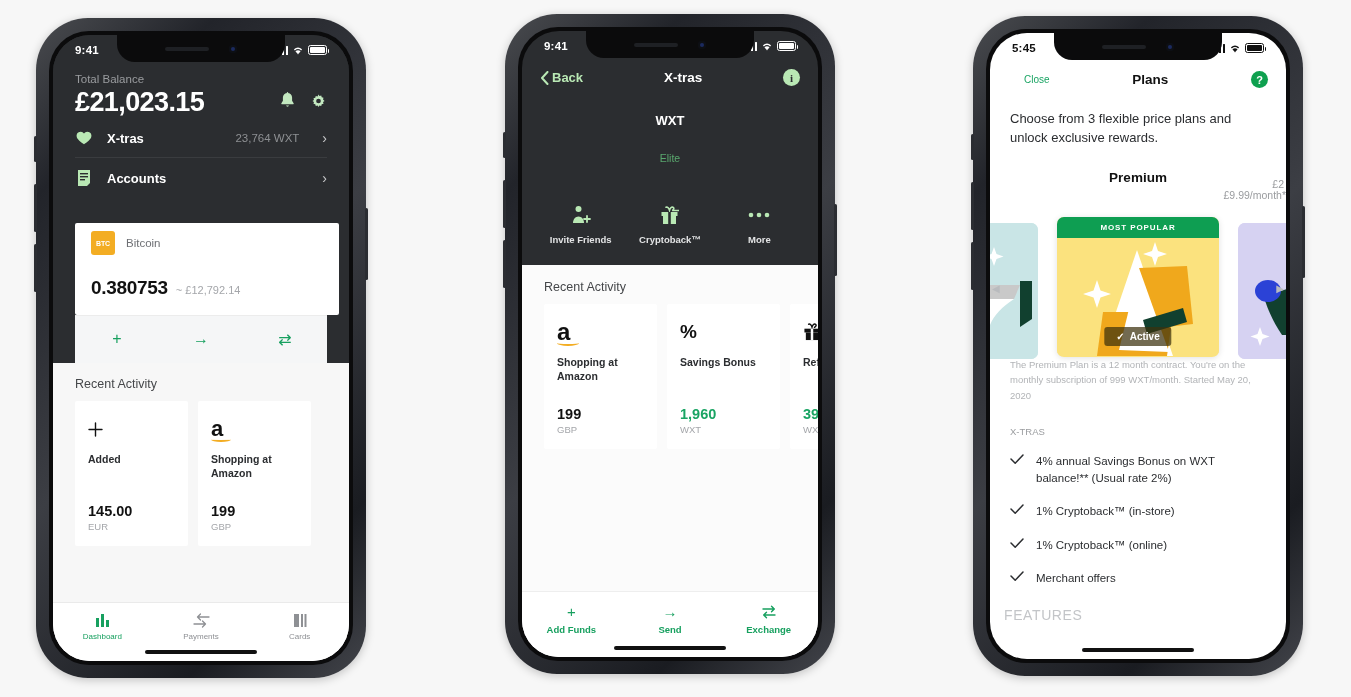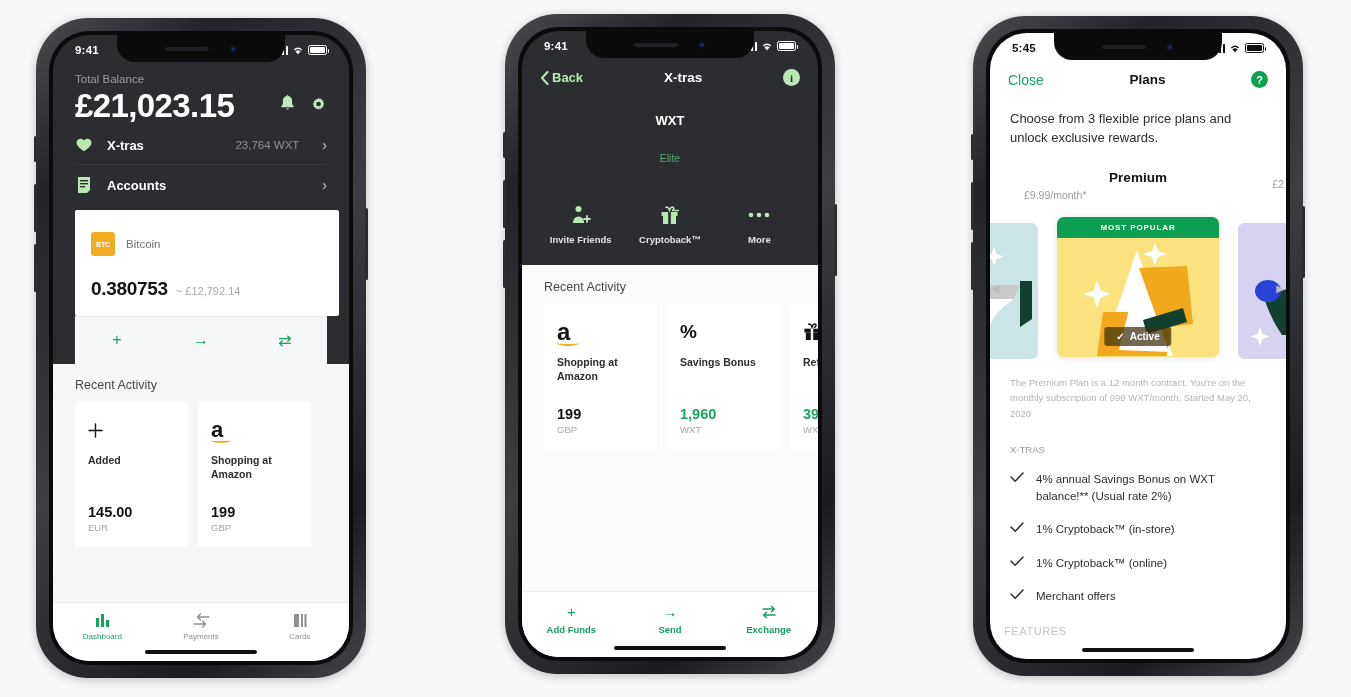--- a/index.html
+++ b/index.html
@@ -178,7 +178,7 @@
   
   .p3-screen { background:#fff; display:flex; flex-direction:column; }
   .p3-nav { display:flex; align-items:center; padding:38px 18px 0; }
-  .p3-close { color:#19a463; font-size:14px; cursor:pointer; }
+  .p3-close { color:#19a463; font-size:10px; cursor:pointer;margin-left:16px; }
   .p3-title { flex:1; text-align:center; font-size:13.5px; font-weight:bold; color:#111; }
   .help-dot {
     width:17px;height:17px;border-radius:50%;background:#0fa04f;color:#fff;

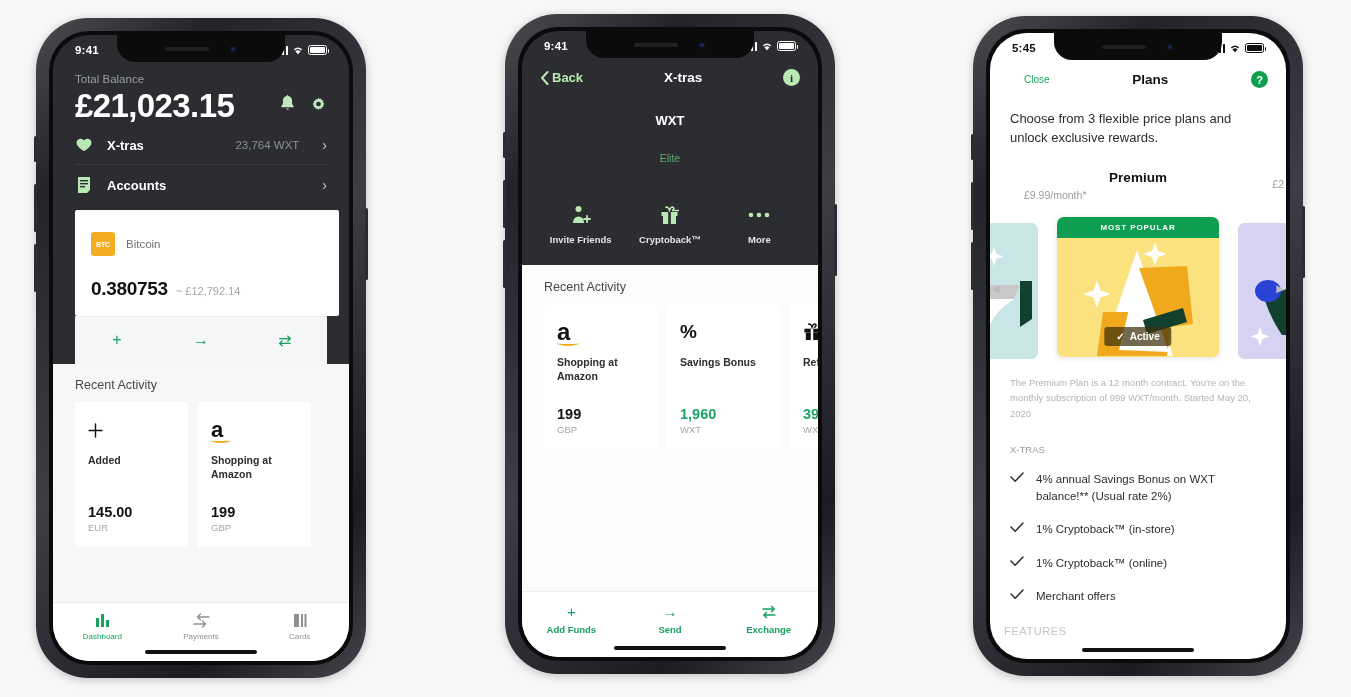--- a/index.html
+++ b/index.html
@@ -88,7 +88,7 @@
   .p1-dark { background:#2b2d30; padding: 38px 22px 0; color:#fff; flex:0 0 auto; }
   .lbl-total { font-size:11.5px; color:#9a9c9f; margin-bottom:2px; }
   .bal-row { display:flex; align-items:center; }
-  .bal-amt { font-size:33px; font-weight:bold; letter-spacing:-.6px; flex:1; }
+  .bal-amt { font-size:27px; font-weight:bold; letter-spacing:-.6px; flex:1; }
   .ico-btn { color:#c3e8c0; margin-left:14px; cursor:pointer; }
   .dark-row {
     display:flex; align-items:center; gap:14px; padding:12px 0 11px;

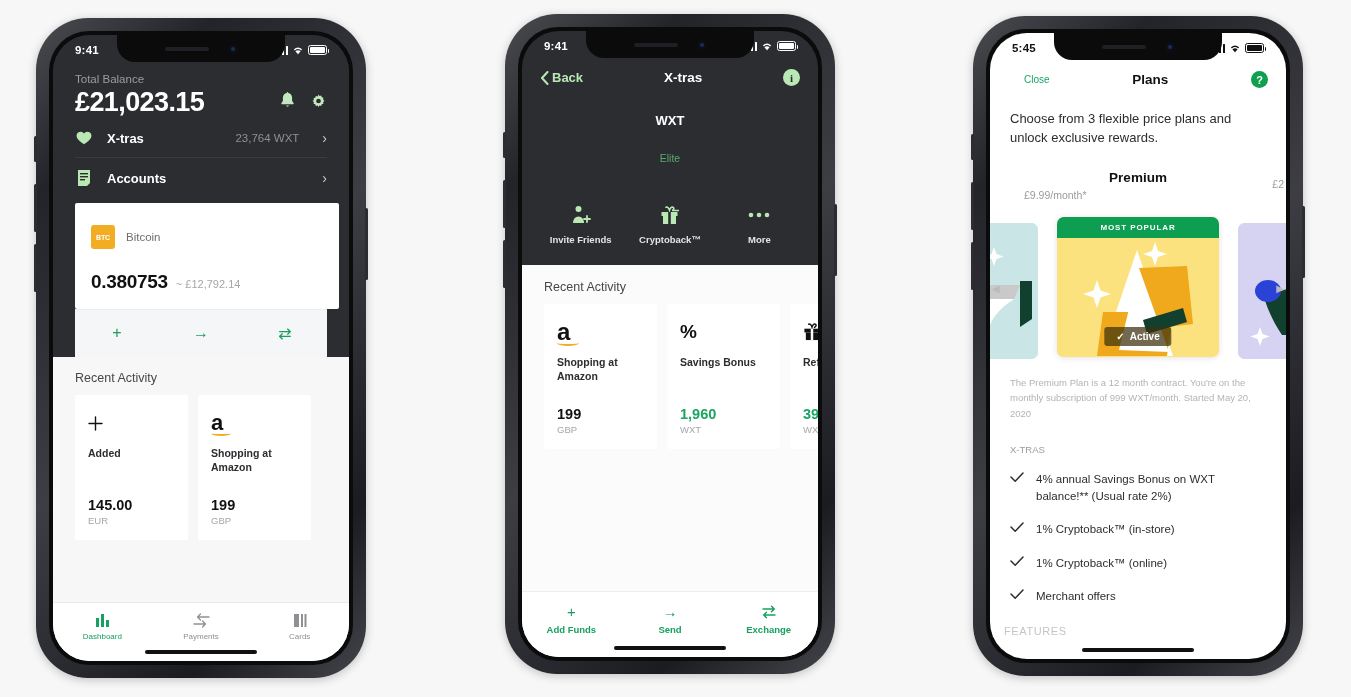--- a/index.html
+++ b/index.html
@@ -186,7 +186,7 @@
   }
   .p3-intro { font-size:13px; color:#2b2d30; line-height:1.45; padding:22px 20px 0; }
   .p3-plan-name { text-align:center; font-size:13.5px; font-weight:bold; color:#111; margin-top:22px; }
-  .p3-plan-price { text-align:left; font-size:10.5px; color:#9a9c9f; margin-top:4px;margin-left:34px; }
+  .p3-plan-price { text-align:right; font-size:10.5px; color:#9a9c9f; margin-top:4px;margin-left:34px; }
   .p3-price-right { position:absolute; right:4px; top:196px; font-size:10.5px; color:#9a9c9f; }
 
   .carousel { position:relative; height:152px; margin-top:10px; }

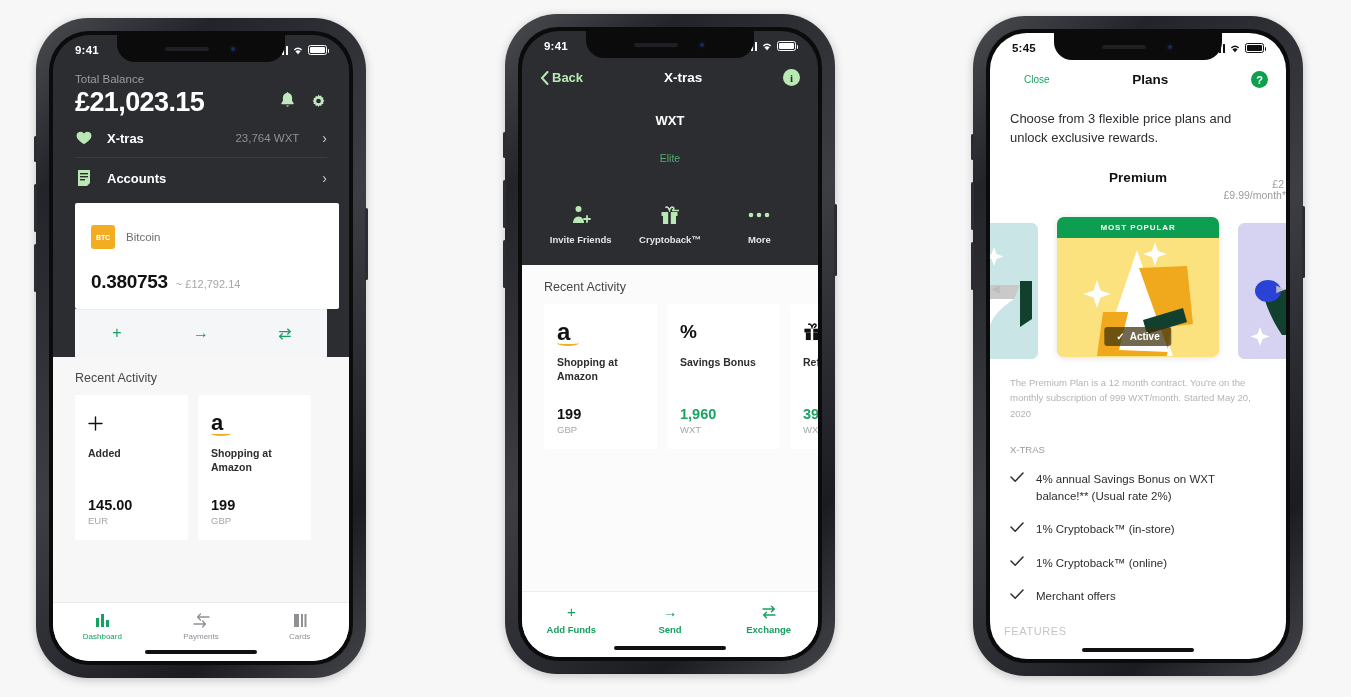--- a/index.html
+++ b/index.html
@@ -102,8 +102,8 @@
 
   .acct-wrap { position:relative; background:#2b2d30; padding: 6px 22px 0; }
   .acct-card {
-    background:#fff; border-radius:2px; padding:22px 16px 16px;
-    position:relative; z-index:2;
+    background:#fff; border-radius:2px; padding:8px 16px 16px;
+    position:relative; z-index:2;margin-top:20px;
   }
   .acct-card.peek { position:absolute; right:10px; top:6px; bottom:0; width:16px; background:#fff; z-index:1; border-radius:2px;}
   .acct-head { display:flex; align-items:center; gap:11px; margin-bottom:22px; }

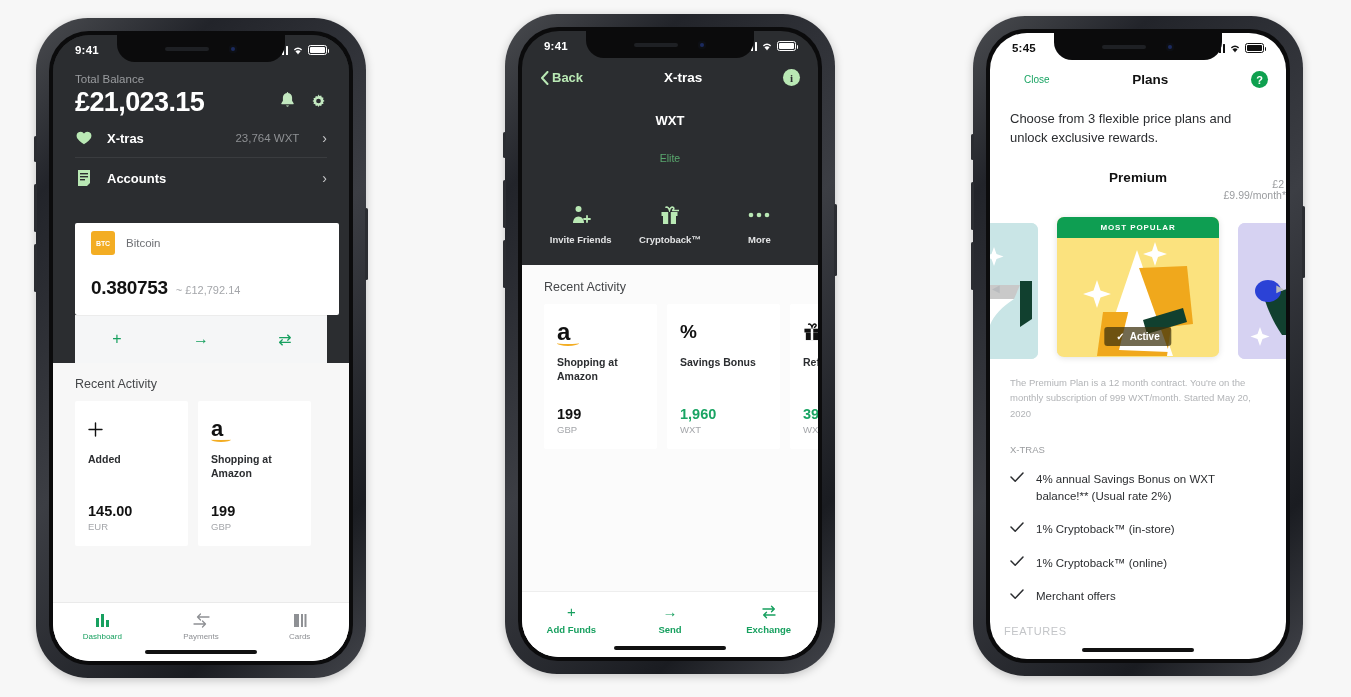--- a/index.html
+++ b/index.html
@@ -217,7 +217,7 @@
   .feat { display:flex; gap:12px; margin-bottom:16px; align-items:flex-start; }
   .feat .chk { color:#2b2d30; font-size:13px; line-height:1.2; flex:0 0 14px; }
   .feat .ft { font-size:11.5px; color:#2b2d30; line-height:1.5; }
-  .p3-footer-lbl { font-size:11px; color:#c3c5c8; letter-spacing:.6px; padding:4px 0 0 14px; margin-top:auto; margin-bottom:22px; }
+  .p3-footer-lbl { font-size:14px; color:#c3c5c8; letter-spacing:.6px; padding:4px 0 0 14px; margin-top:auto; margin-bottom:36px; }
 </style>
 </head>
 <body>

